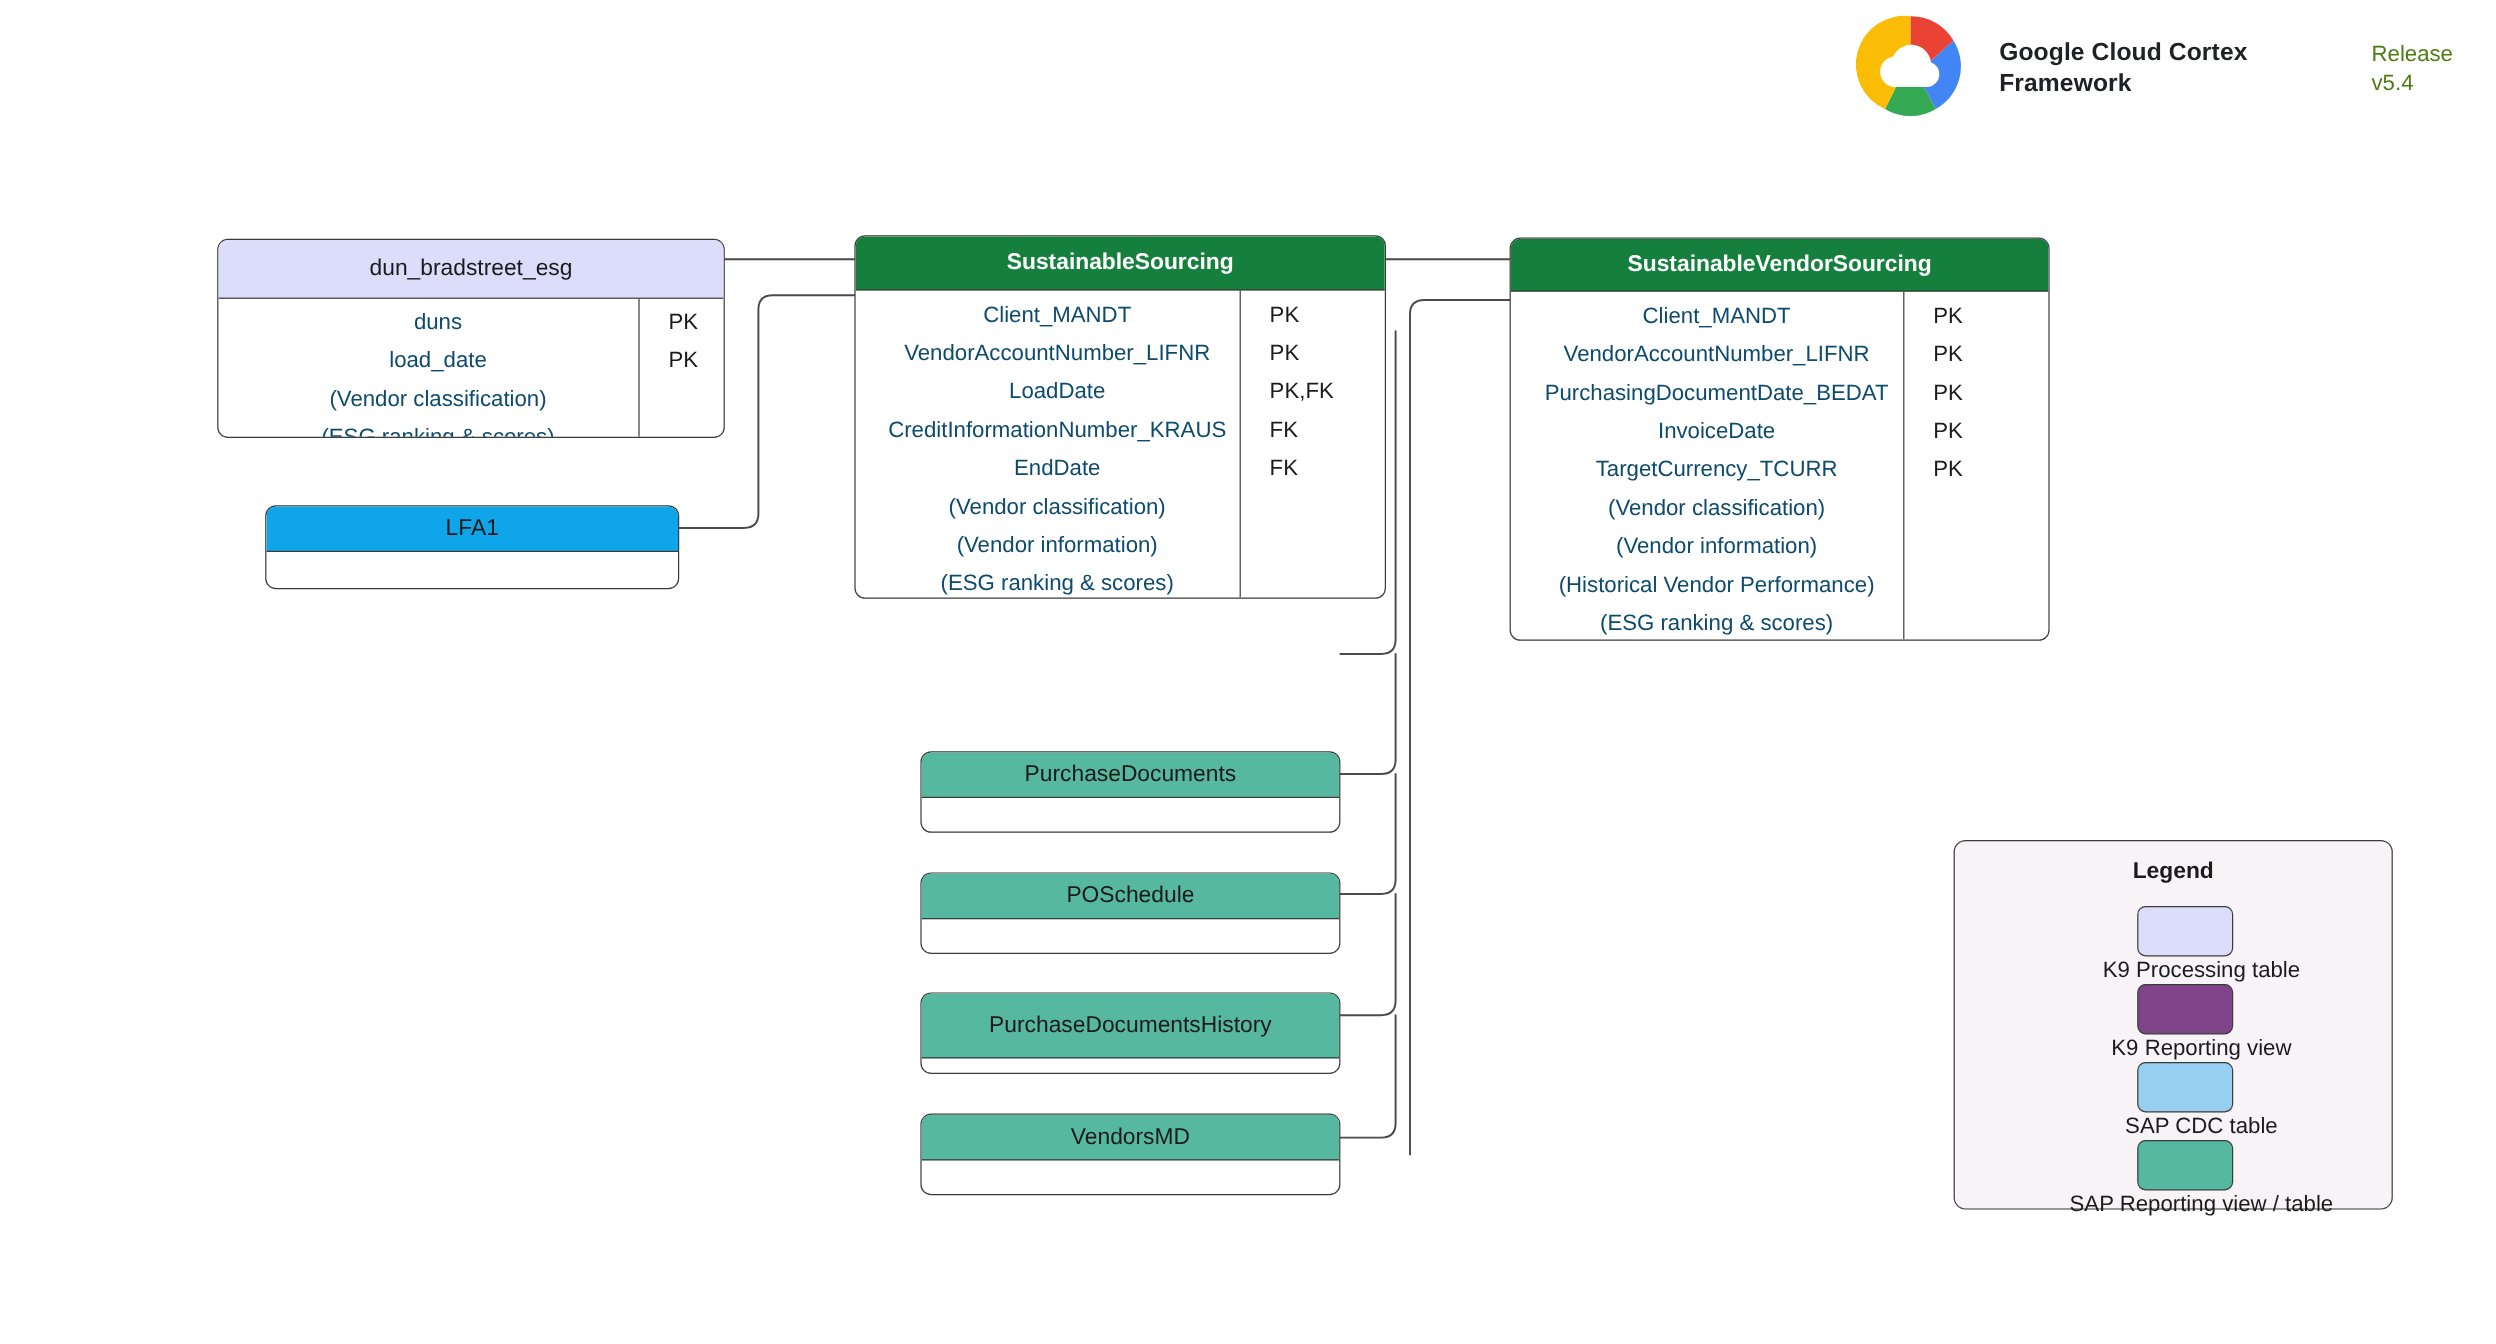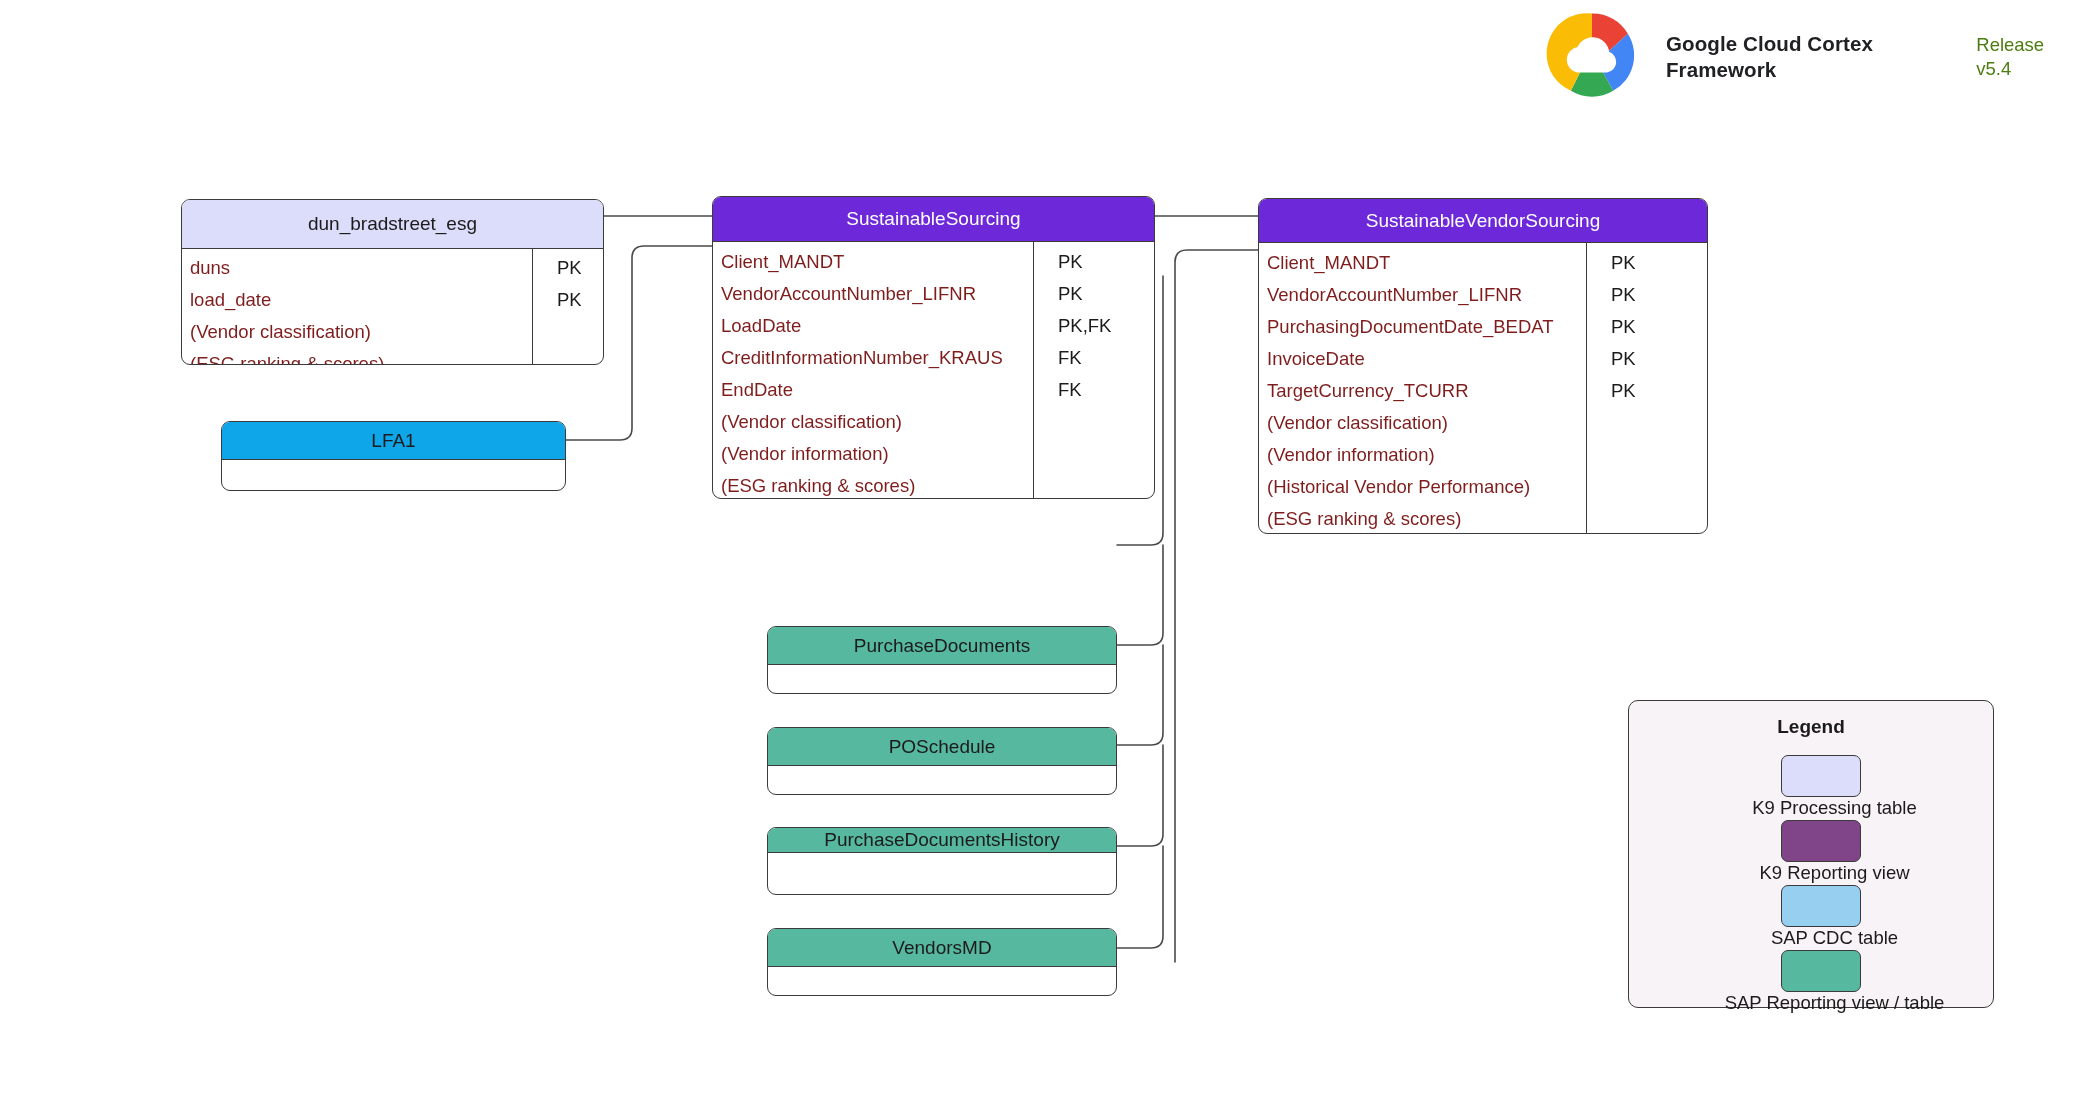--- a/index.html
+++ b/index.html
@@ -34,7 +34,7 @@
   .keycol-line{position:absolute;top:0;bottom:0;width:1.4px;background:#3b3b3b;}
 
   .head-lav{background:#dcdcfb;color:#1b1b1b;}
-  .head-purple{background:#6d28d9;color:#ffffff;}
+  .head-purple{background:#15803d;color:#ffffff;font-weight:bold;}
   .head-blue{background:#0ea5e9;color:#1b1b1b;align-items:center;}
   .head-green{background:#57b8a0;color:#1b1b1b;}
 

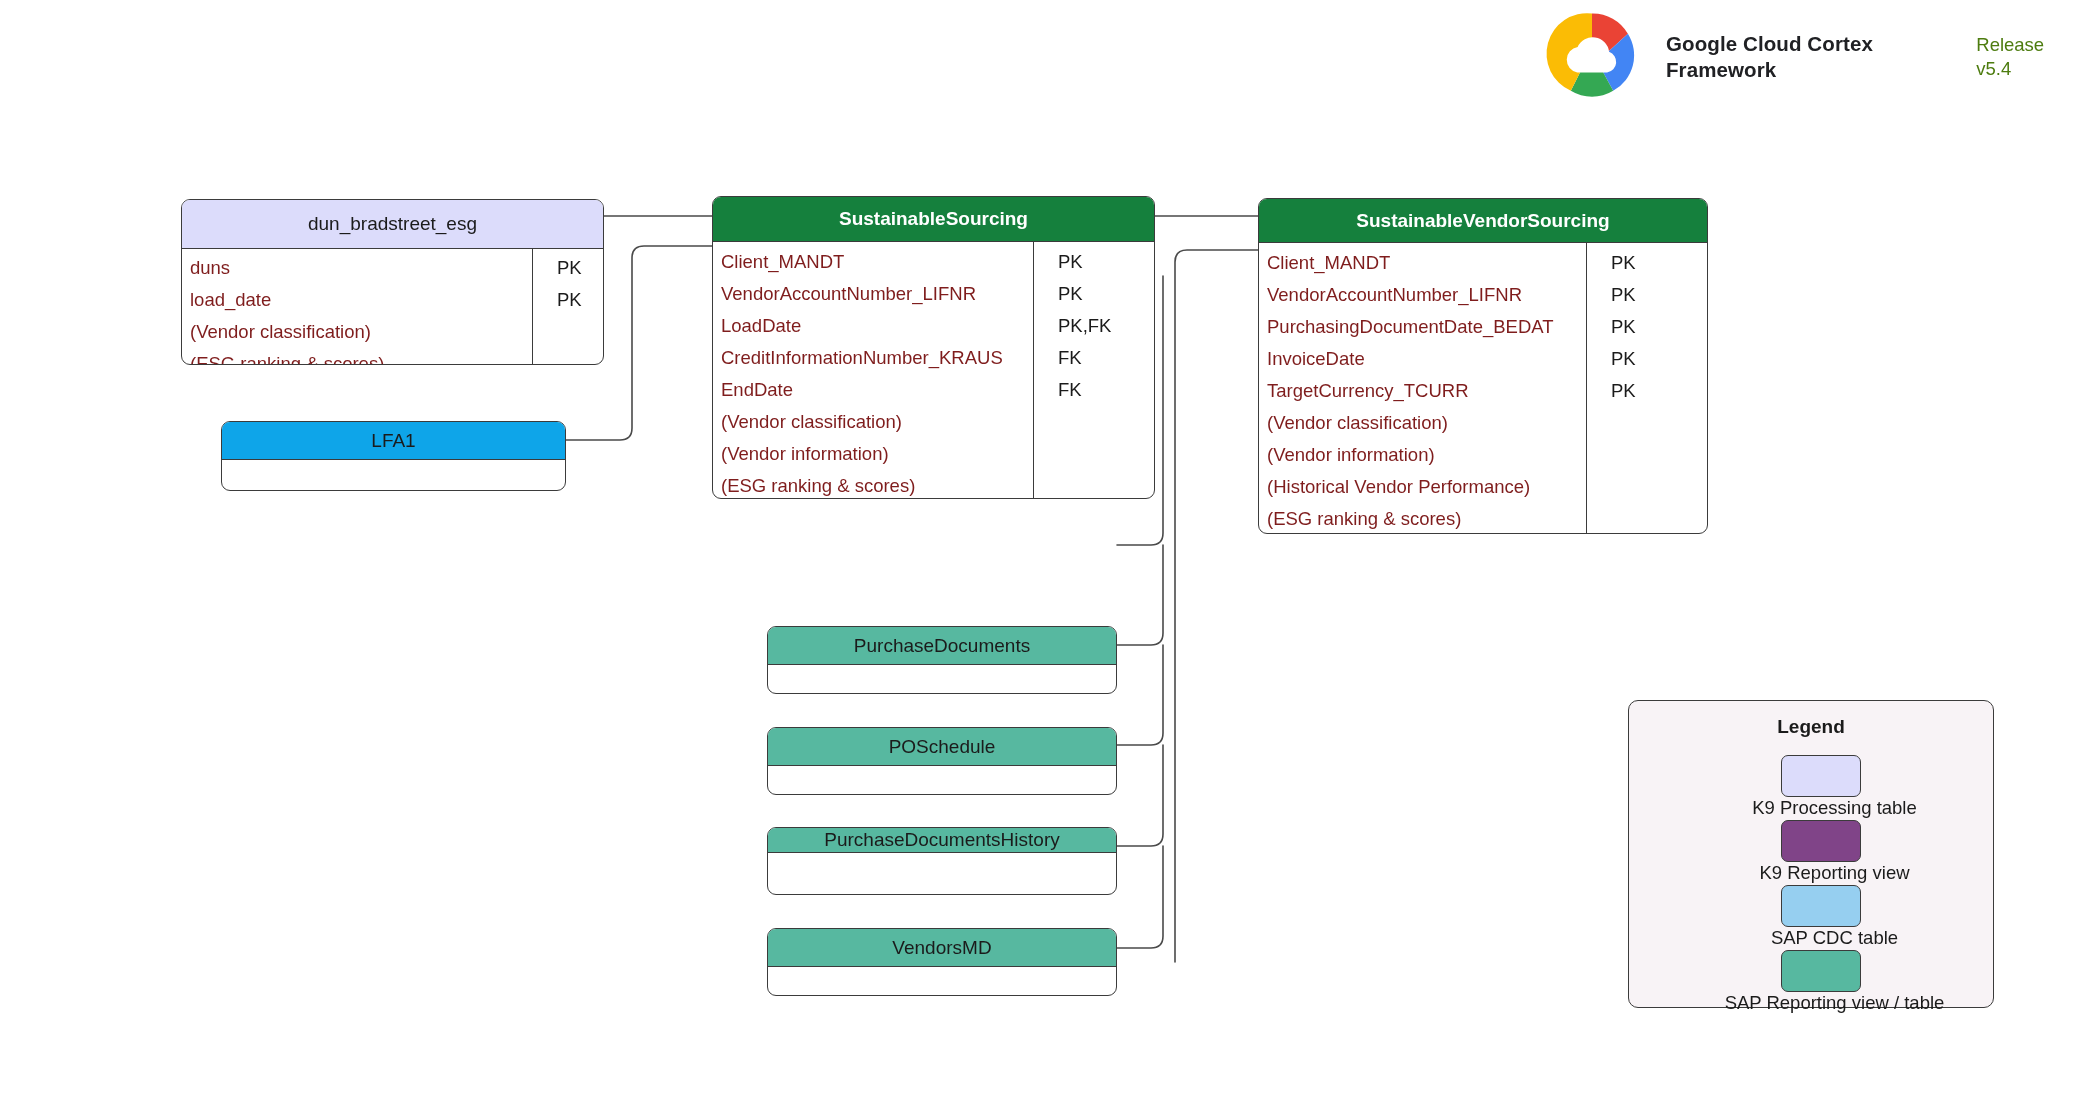--- a/index.html
+++ b/index.html
@@ -29,7 +29,7 @@
   }
   .node-body{box-sizing:border-box;width:100%;position:relative;}
   .row{display:flex;align-items:center;box-sizing:border-box;height:32px;}
-  .row .fname{flex:1 1 auto;font-size:18.5px;color:#7f1d1d;padding:0 8px;white-space:nowrap;}
+  .row .fname{flex:1 1 auto;text-align:center;font-size:18.5px;color:#0c4a6e;padding:0 8px;white-space:nowrap;}
   .row .fkey{box-sizing:border-box;text-align:left;font-size:18.5px;color:#1b1b1b;padding-left:9px;white-space:nowrap;}
   .keycol-line{position:absolute;top:0;bottom:0;width:1.4px;background:#3b3b3b;}
 

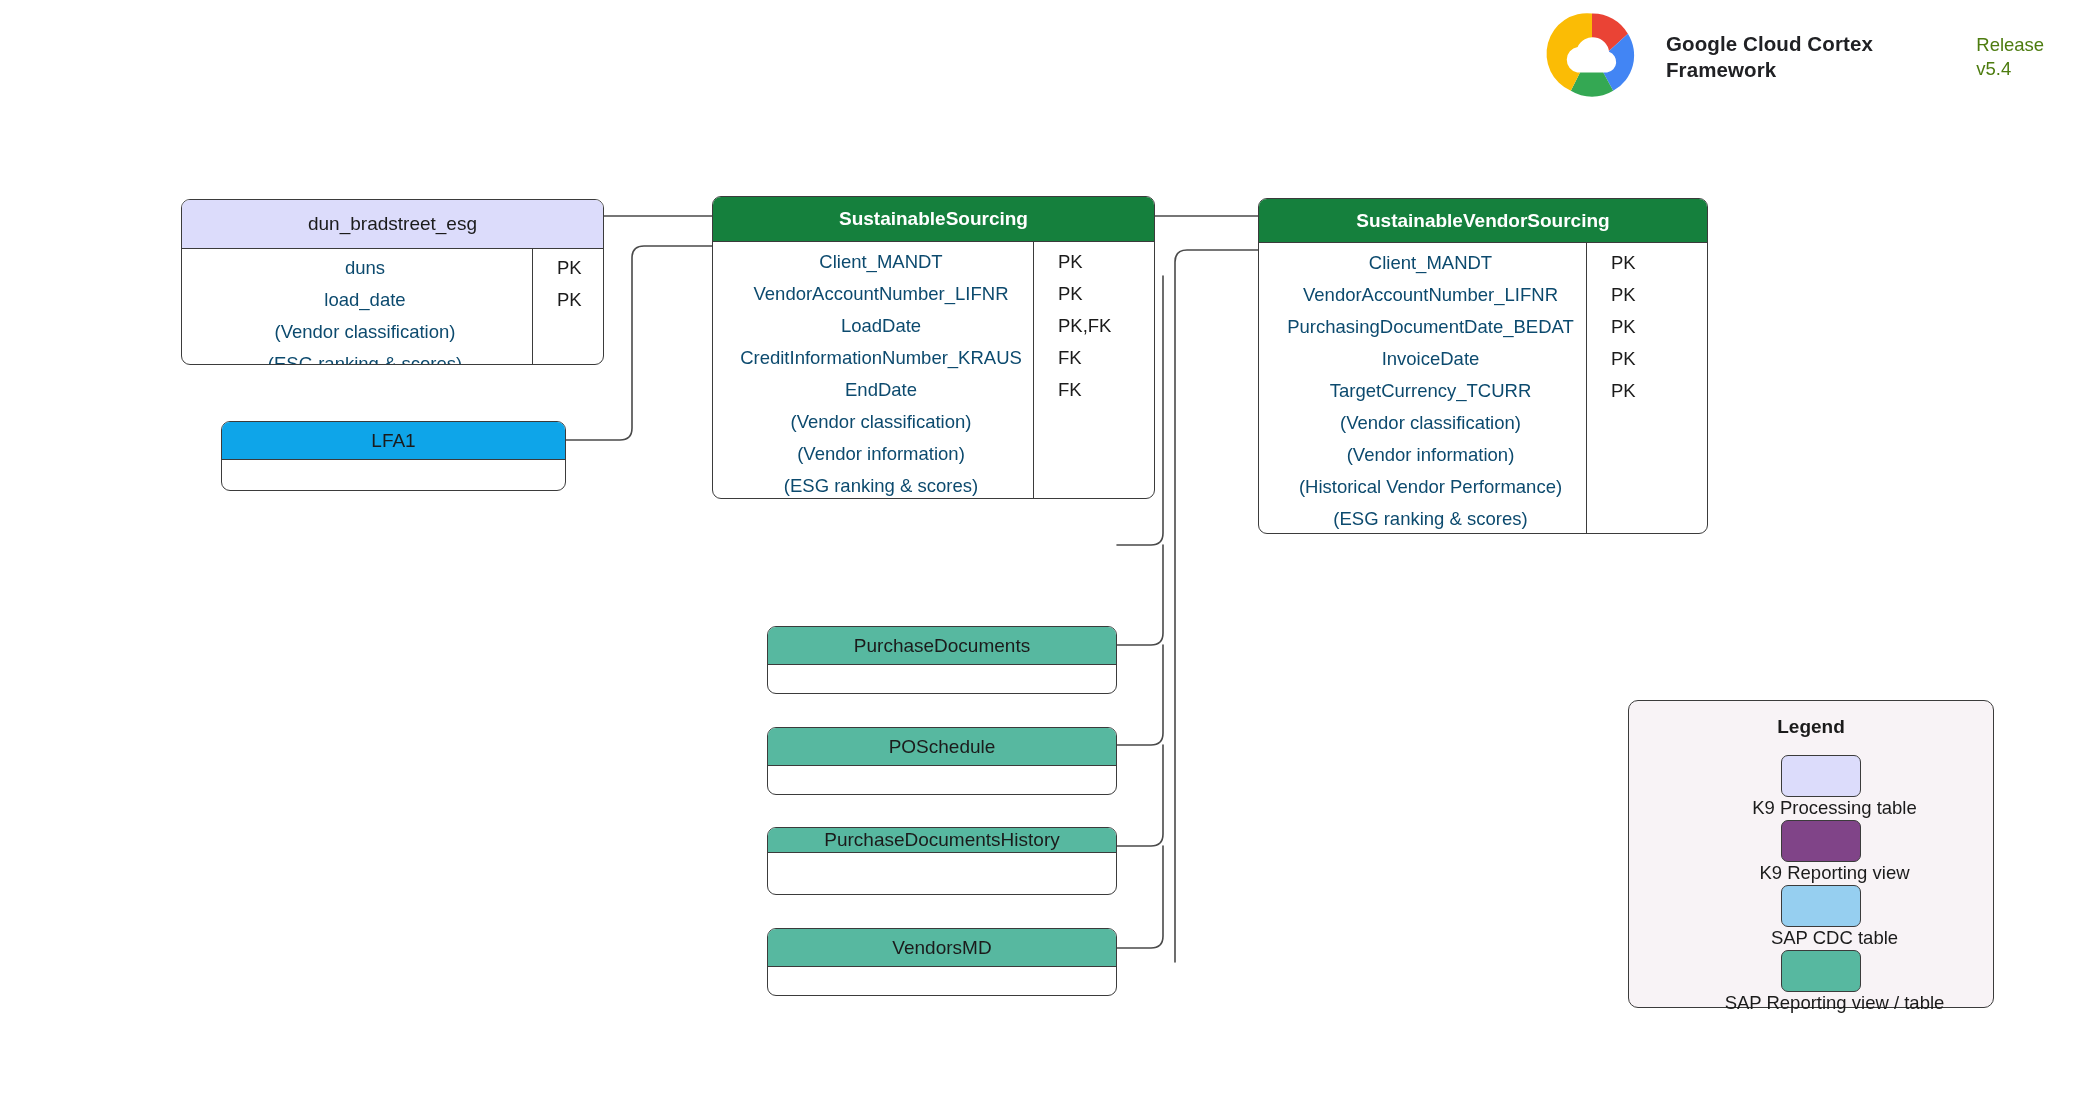--- a/index.html
+++ b/index.html
@@ -220,7 +220,7 @@
   </div>
 
   <div class="node" style="left:767px;top:827px;width:350px;height:68px;">
-    <div class="node-head head-green" style="height:25px;">
+    <div class="node-head head-green" style="height:54px;">
       <span>PurchaseDocumentsHistory</span>
     </div>
     <div class="node-body" style="height:28px;"></div>

